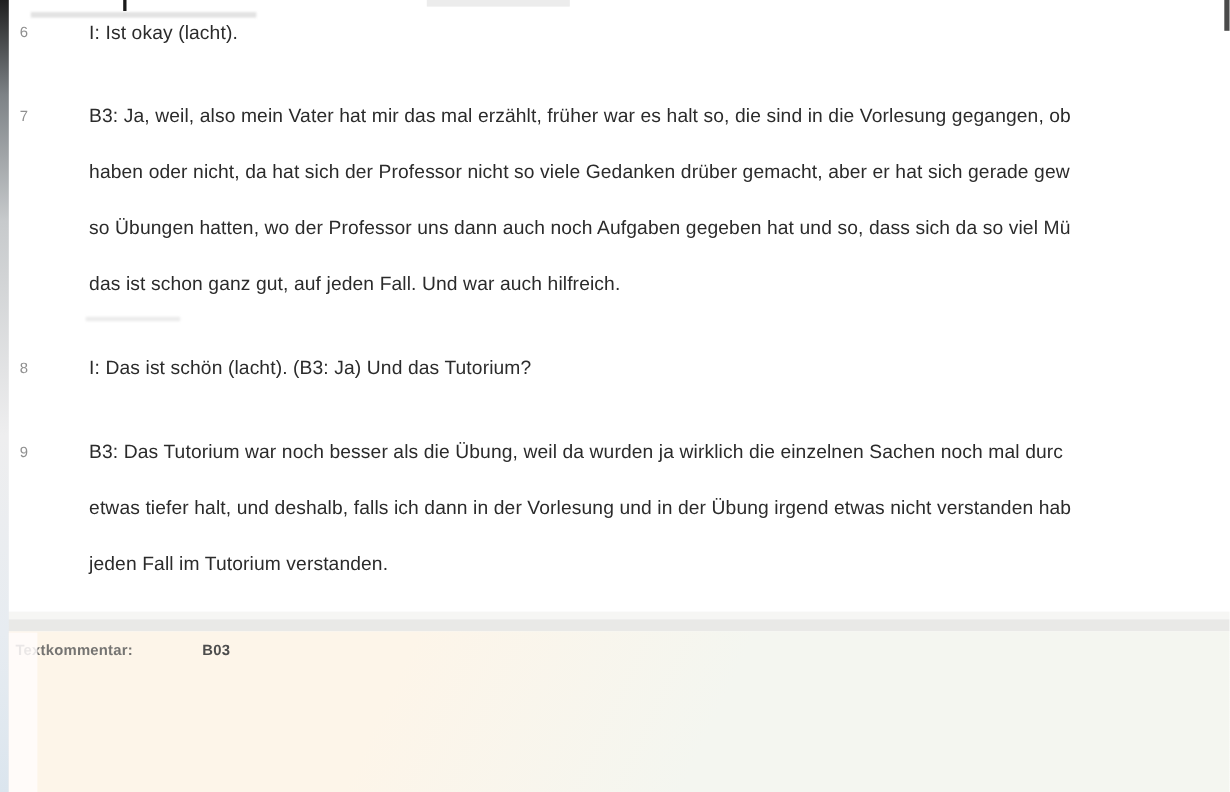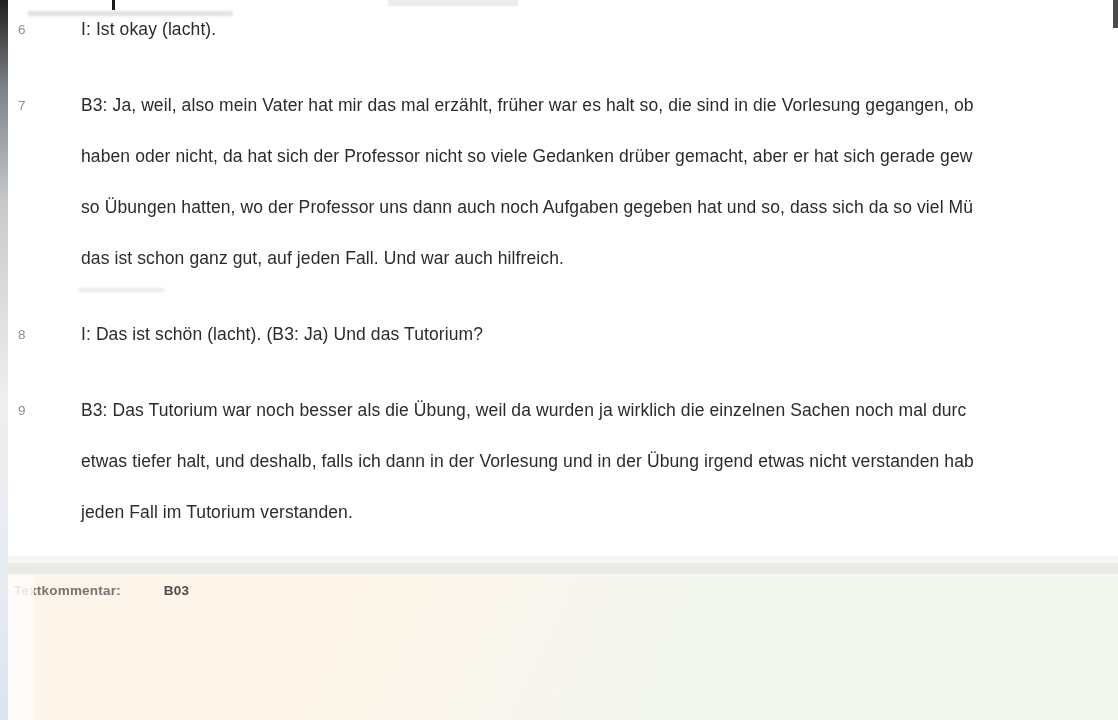--- a/index.html
+++ b/index.html
@@ -51,7 +51,7 @@
   }
   .comment-label-row {
     position: absolute; left: 14px; top: 9px;
-    display: flex; align-items: flex-start;
+    display: flex; align-items: flex-start; gap: 45px;
   }
   .comment-label {
     font-size: 13.5px; font-weight: bold; color: #757472;

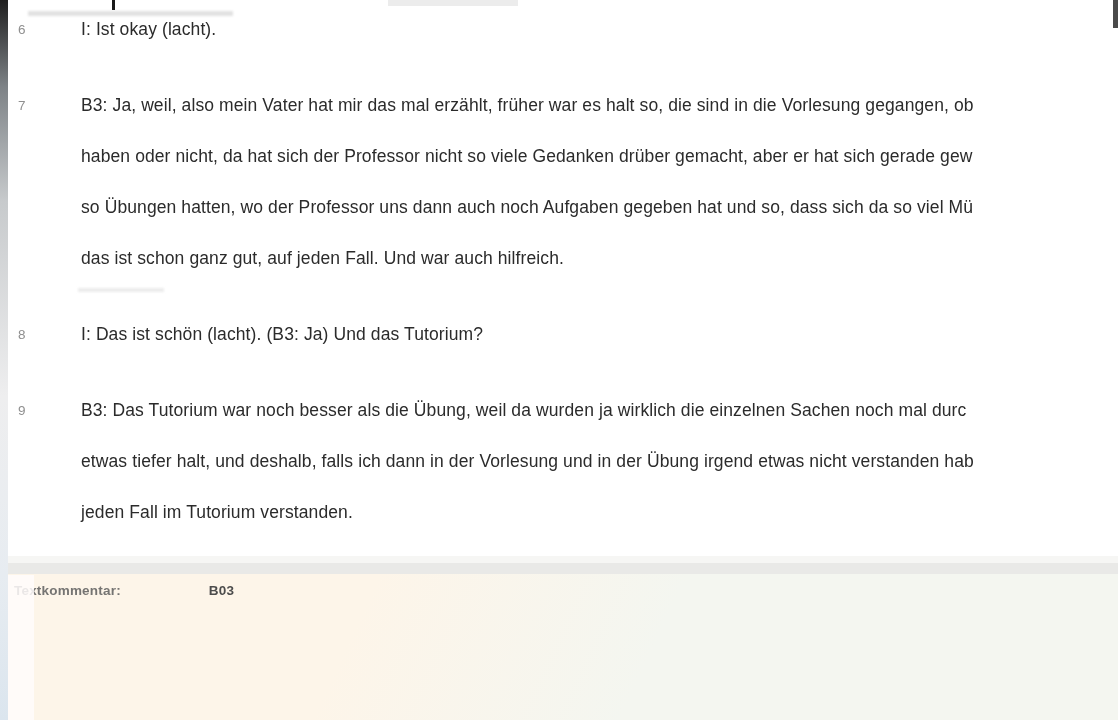--- a/index.html
+++ b/index.html
@@ -58,7 +58,7 @@
     letter-spacing: 0.2px;
   }
   .comment-value {
-    margin-left: 43px;
+    margin-left: 18px;
     font-size: 13.5px; font-weight: bold; color: #4c4c4c;
     letter-spacing: 0.2px;
   }

